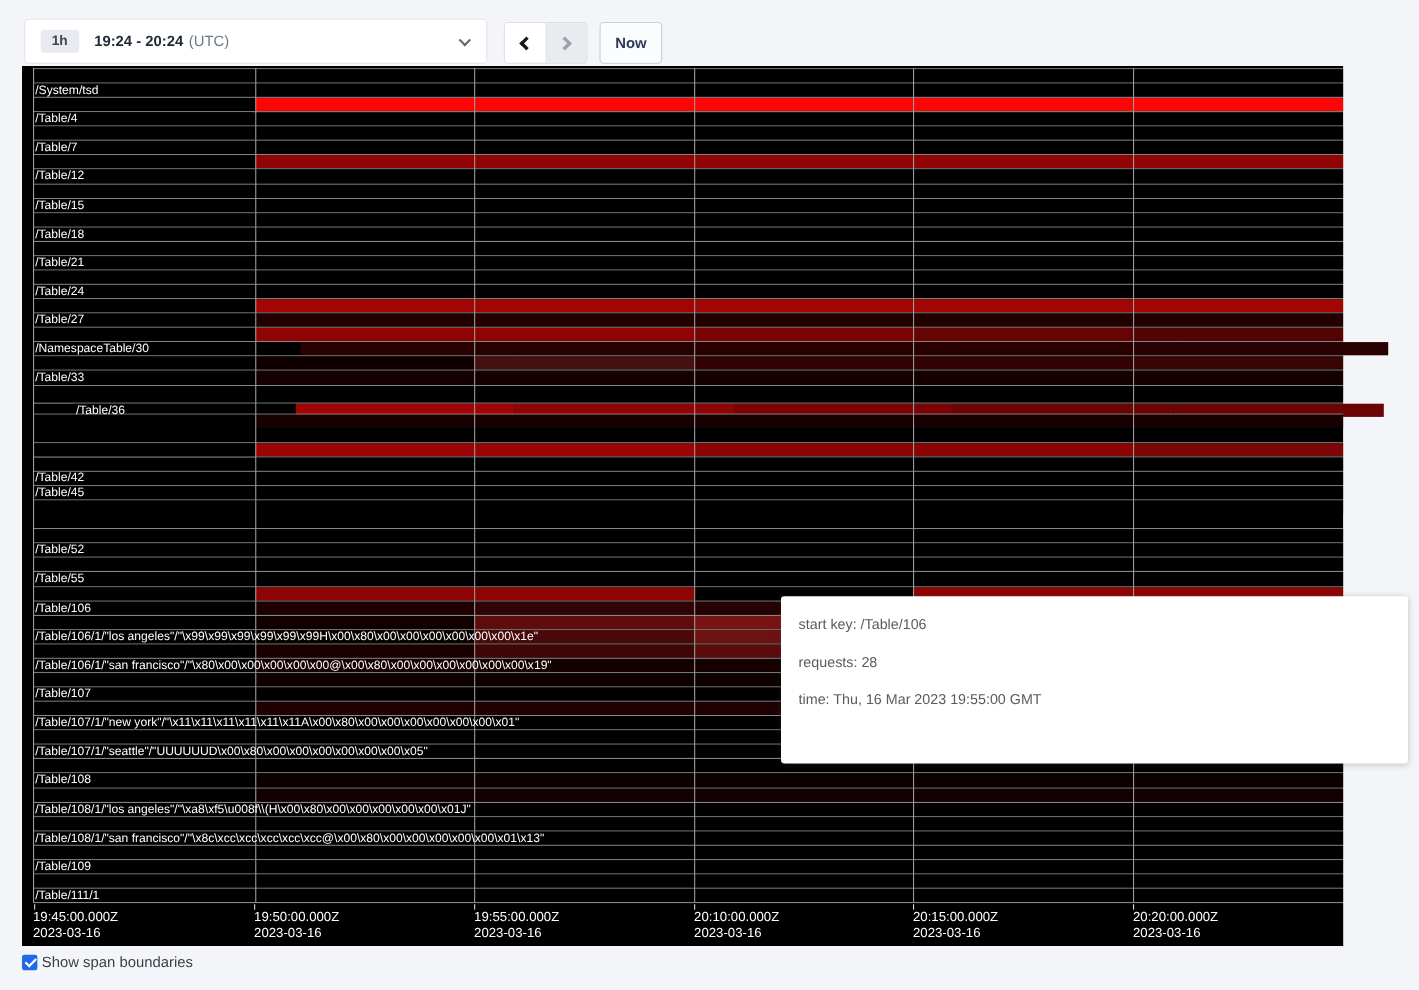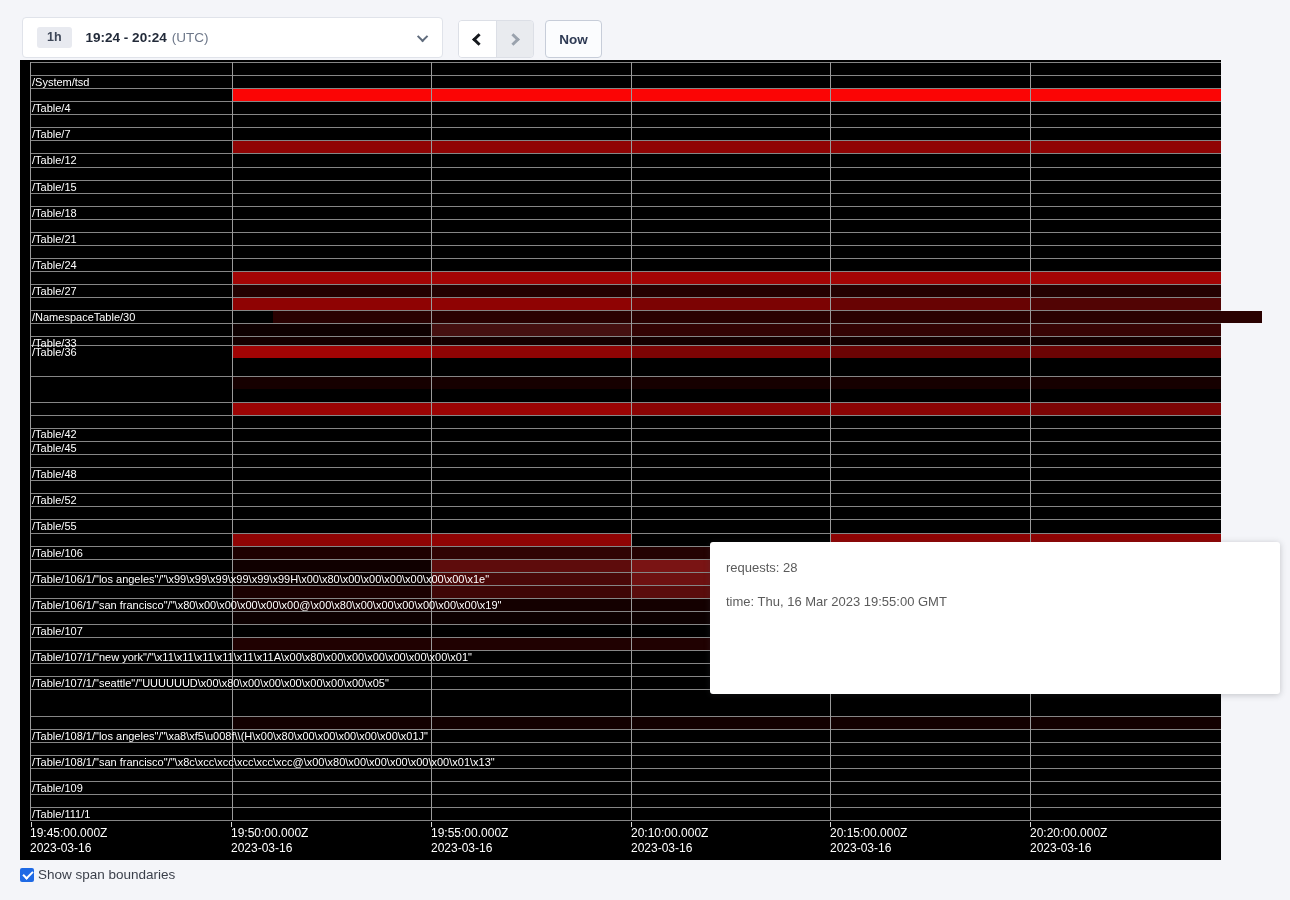--- a/index.html
+++ b/index.html
@@ -306,7 +306,7 @@
         <div class="hm-cell" style="width: 200px; background: rgb(0, 0, 0);"></div>
         <div class="hm-cell" style="width: 191px; background: rgb(0, 0, 0);"></div>
       </div>
-      <div class="hm-row" style="top: 283px; height: 13.07px;">
+      <div class="hm-row" style="top: 304px; height: 13.07px; padding-left: 37px;">
         <div class="hm-label-cell" style="width: 202px;">
           <span class="hm-label">/Table/36</span>
         </div>

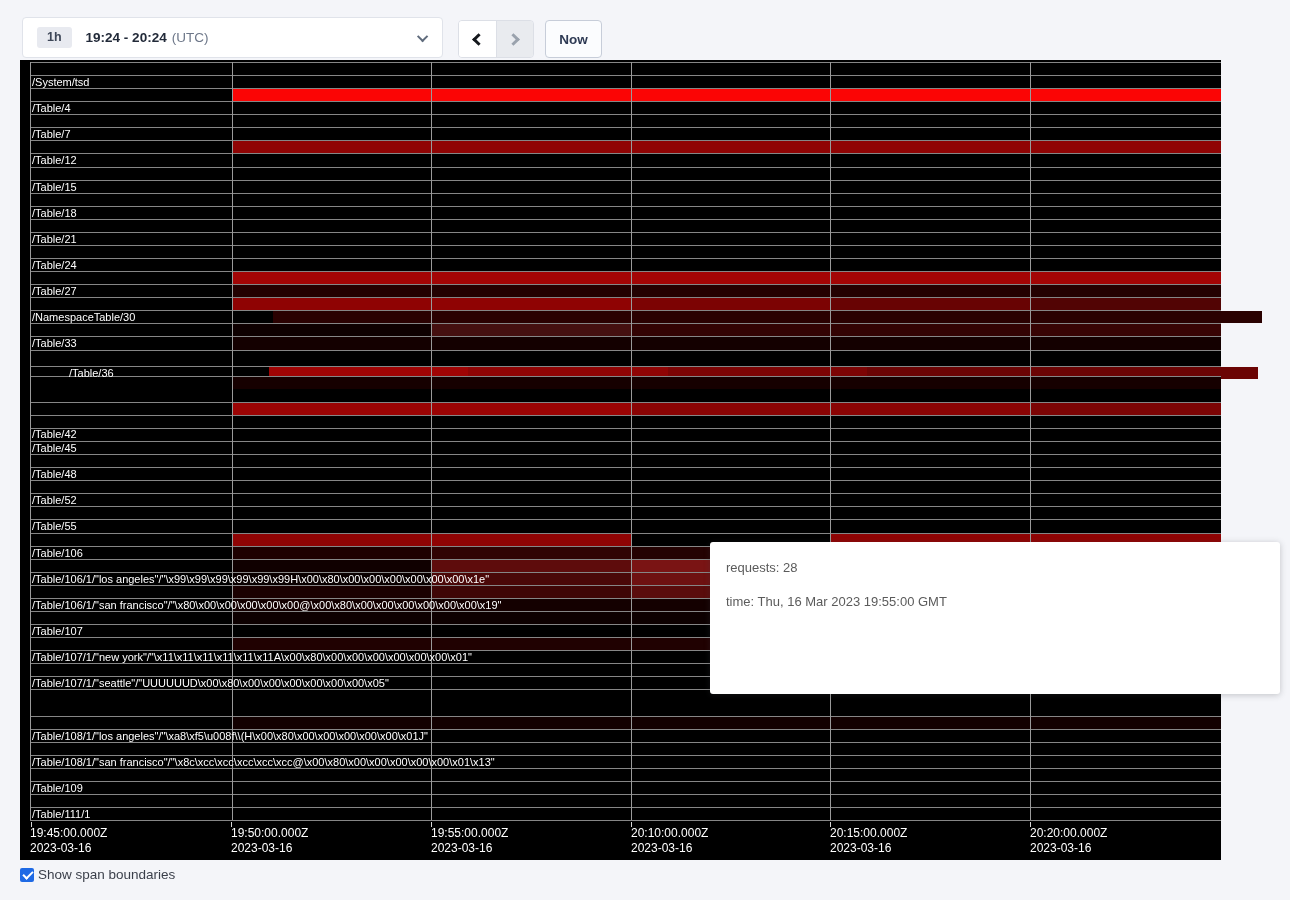--- a/index.html
+++ b/index.html
@@ -368,16 +368,6 @@
         <div class="hm-cell" style="width: 200px; background: rgb(0, 0, 0);"></div>
         <div class="hm-cell" style="width: 191px; background: rgb(0, 0, 0);"></div>
       </div>
-      <div class="hm-row" style="top: 405.17px; height: 13.07px;">
-        <div class="hm-label-cell" style="width: 202px;">
-          <span class="hm-label">/Table/48</span>
-        </div>
-        <div class="hm-cell" style="width: 199px; background: rgb(0, 0, 0);"></div>
-        <div class="hm-cell" style="width: 200px; background: rgb(0, 0, 0);"></div>
-        <div class="hm-cell" style="width: 199px; background: rgb(0, 0, 0);"></div>
-        <div class="hm-cell" style="width: 200px; background: rgb(0, 0, 0);"></div>
-        <div class="hm-cell" style="width: 191px; background: rgb(0, 0, 0);"></div>
-      </div>
       <div class="hm-row" style="top: 418.24px; height: 13.07px;">
         <div class="hm-label-cell" style="width: 202px;"></div>
         <div class="hm-cell" style="width: 199px; background: rgb(0, 0, 0);"></div>

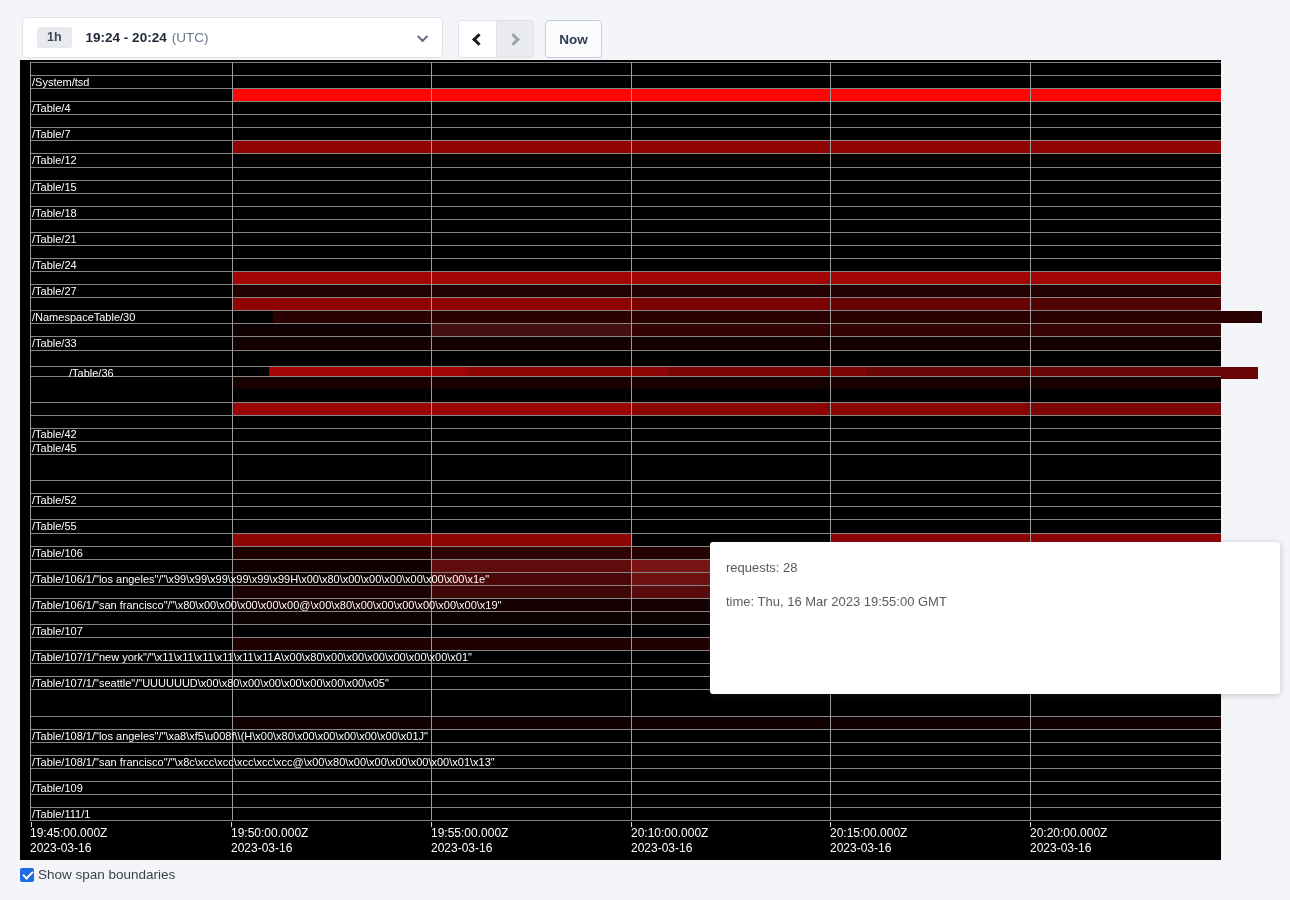--- a/index.html
+++ b/index.html
@@ -637,6 +637,7 @@
 </div>
 
 <div class="tooltip">
+  <div class="tline">start key: /Table/106</div>
   <div class="tline">requests: 28</div>
   <div class="tline">time: Thu, 16 Mar 2023 19:55:00 GMT</div>
 </div>

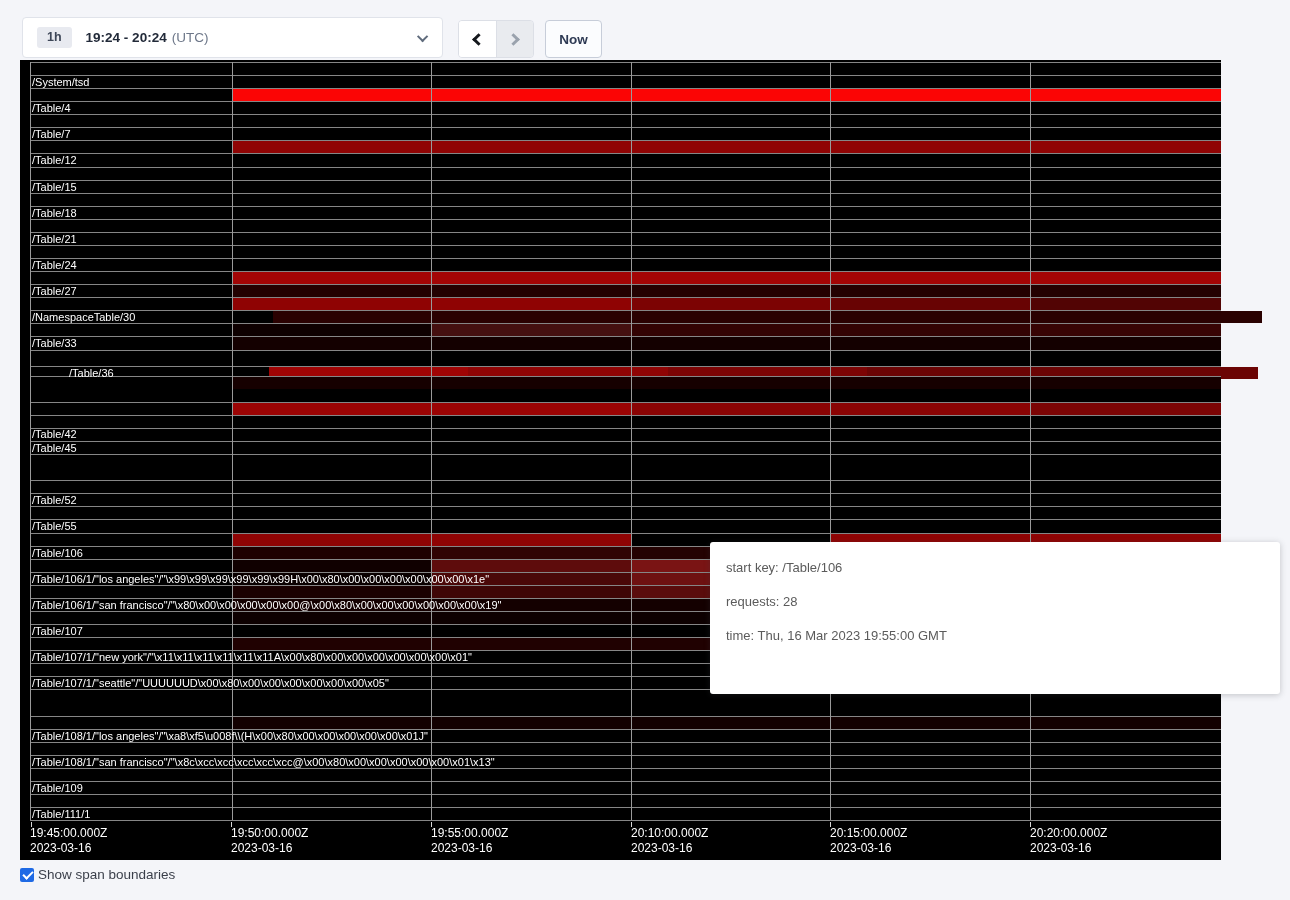--- a/index.html
+++ b/index.html
@@ -520,6 +520,16 @@
         <div class="hm-cell" style="width: 200px; background: rgb(0, 0, 0);"></div>
         <div class="hm-cell" style="width: 191px; background: rgb(0, 0, 0);"></div>
       </div>
+      <div class="hm-row" style="top: 640.43px; height: 13.07px;">
+        <div class="hm-label-cell" style="width: 202px;">
+          <span class="hm-label">/Table/108</span>
+        </div>
+        <div class="hm-cell" style="width: 199px; background: rgb(13, 0, 0);"></div>
+        <div class="hm-cell" style="width: 200px; background: rgb(13, 0, 0);"></div>
+        <div class="hm-cell" style="width: 199px; background: rgb(13, 0, 0);"></div>
+        <div class="hm-cell" style="width: 200px; background: rgb(13, 0, 0);"></div>
+        <div class="hm-cell" style="width: 191px; background: rgb(13, 0, 0);"></div>
+      </div>
       <div class="hm-row" style="top: 653.5px; height: 13.07px;">
         <div class="hm-label-cell" style="width: 202px;"></div>
         <div class="hm-cell" style="width: 199px; background: rgb(18, 0, 0);"></div>

